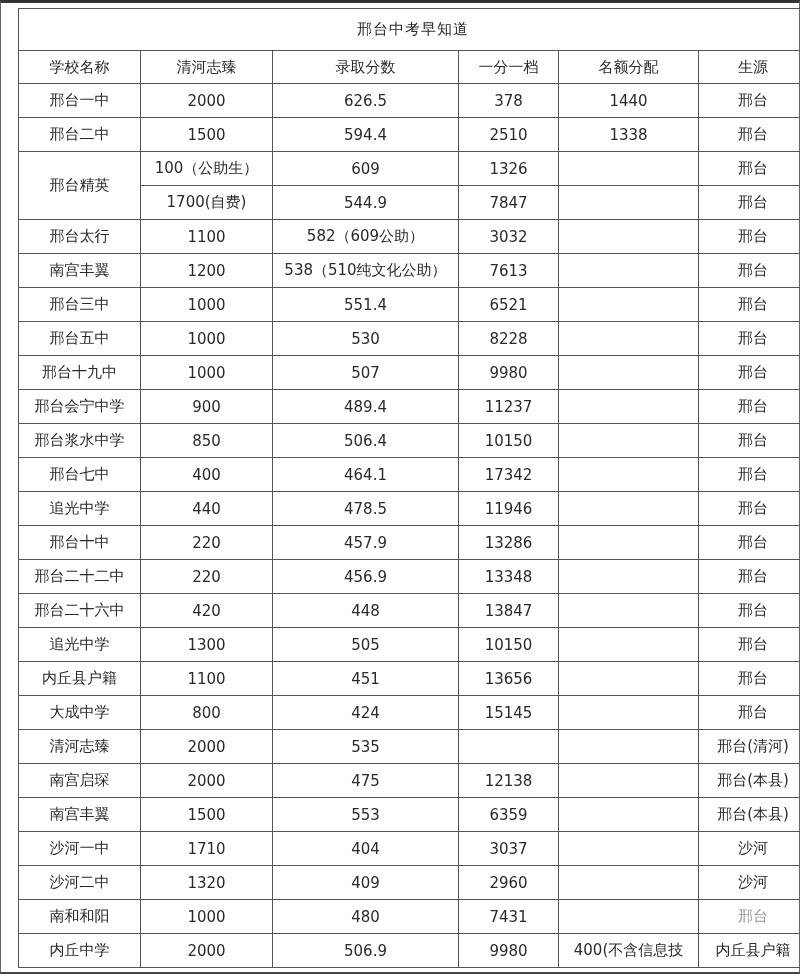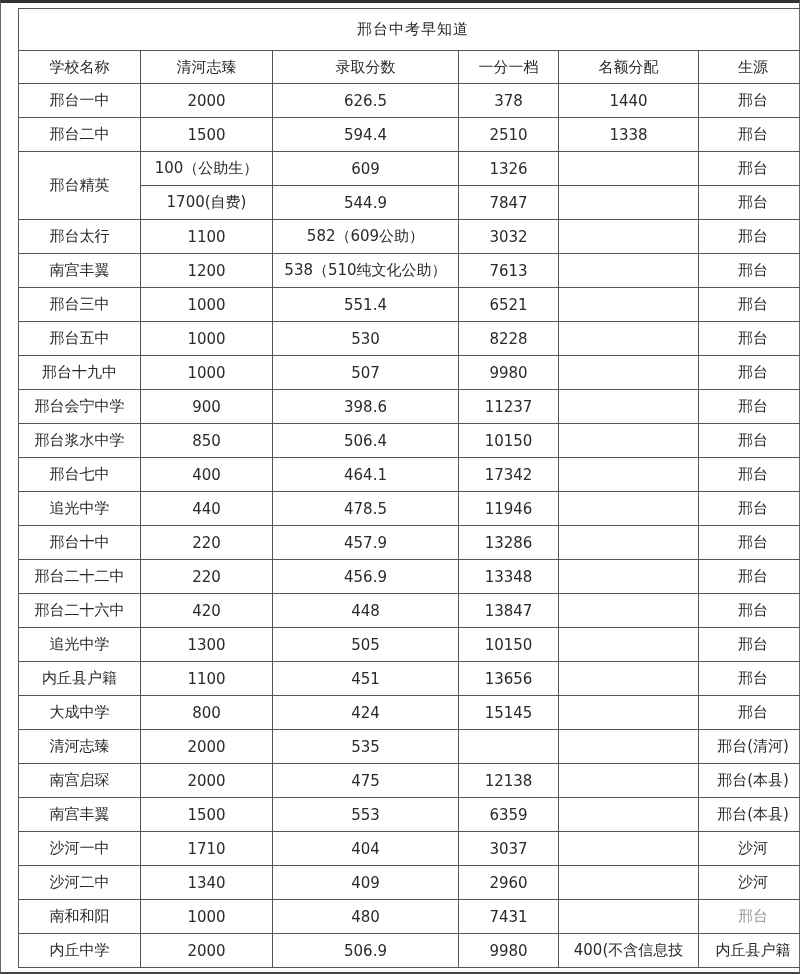--- a/index.html
+++ b/index.html
@@ -165,7 +165,7 @@
     <tr class="data-row">
       <td>邢台会宁中学</td>
       <td>900</td>
-      <td>398.6</td>
+      <td>489.4</td>
       <td>11237</td>
       <td></td>
       <td>邢台</td>

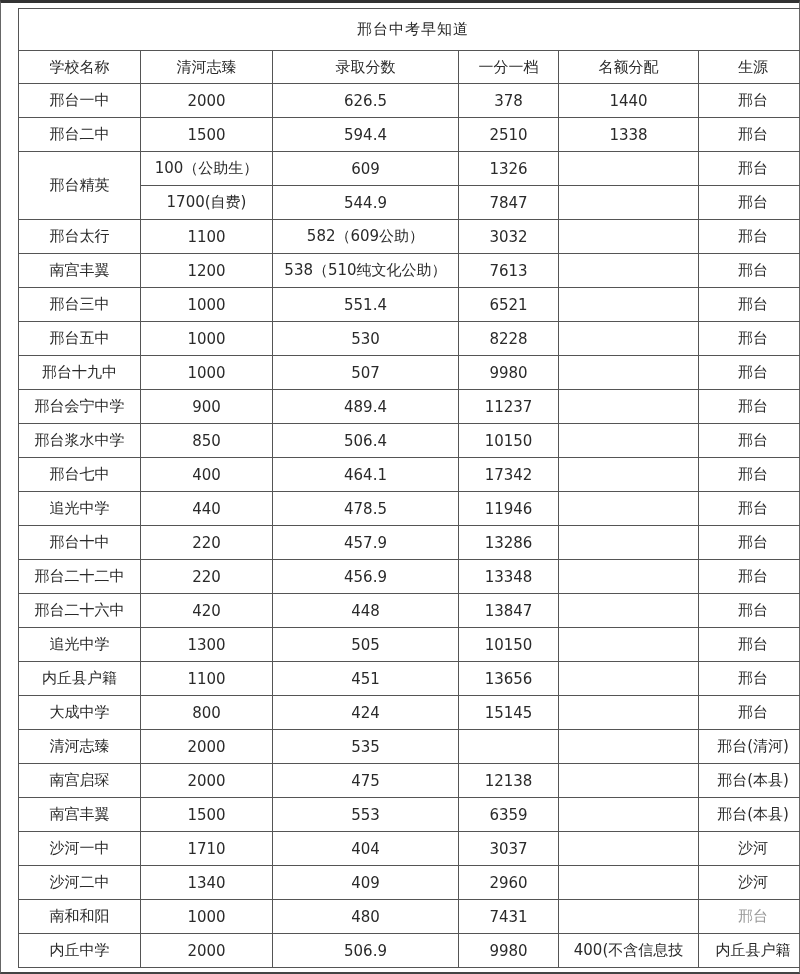--- a/index.html
+++ b/index.html
@@ -276,7 +276,7 @@
     </tr>
     <tr class="data-row">
       <td>沙河二中</td>
-      <td>1340</td>
+      <td>1320</td>
       <td>409</td>
       <td>2960</td>
       <td></td>

